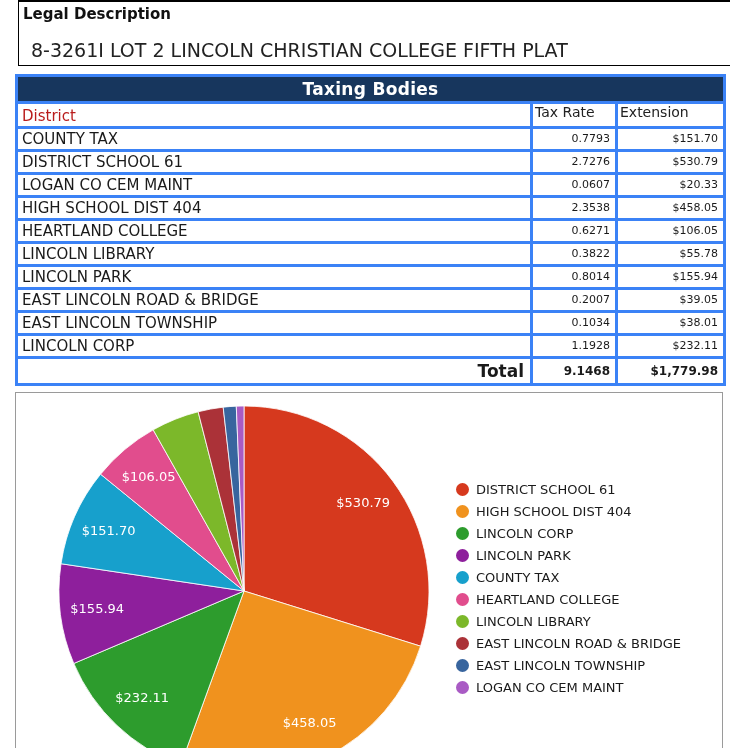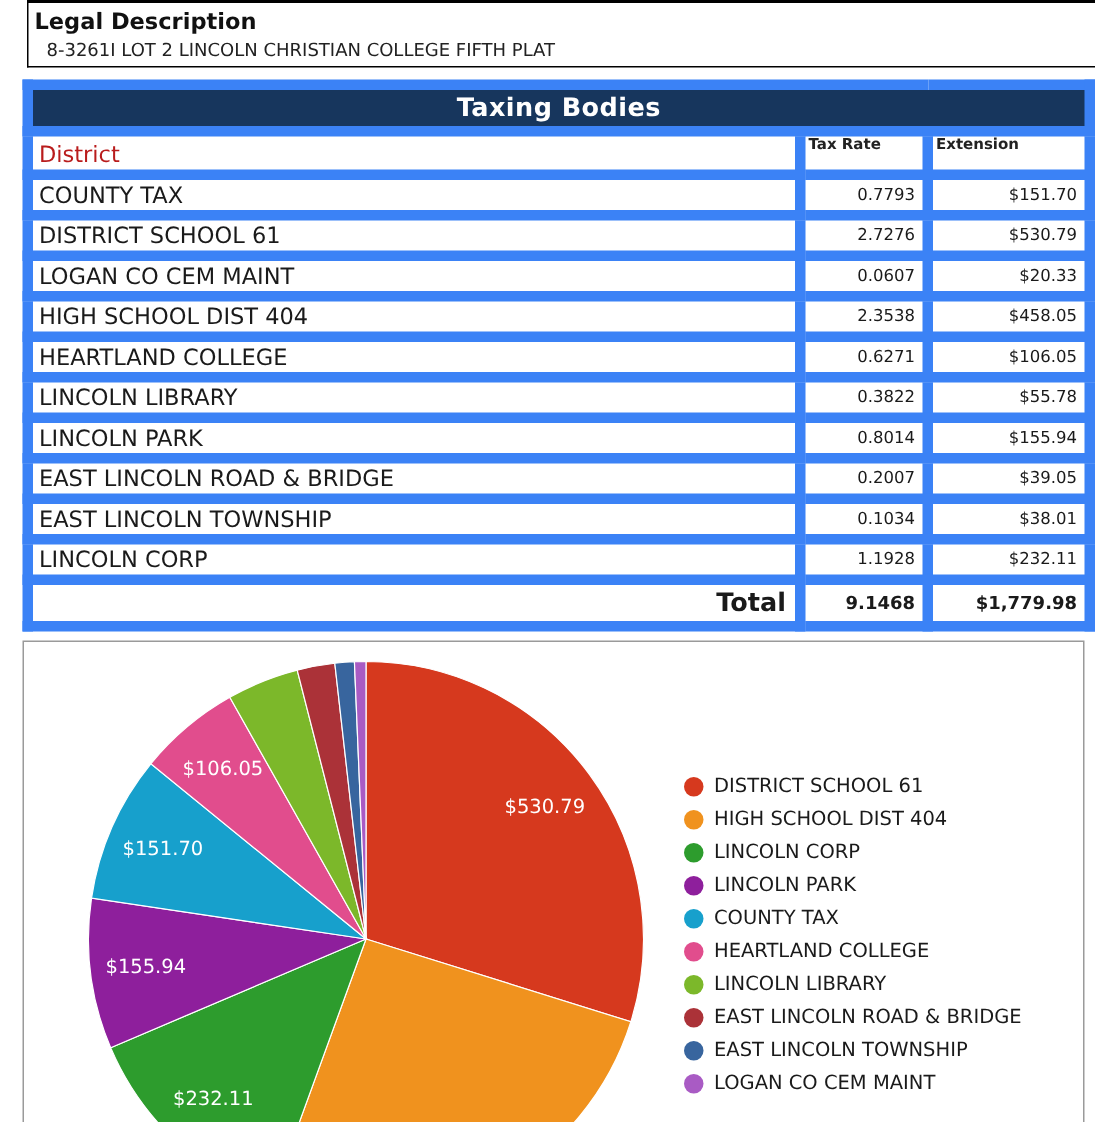--- a/index.html
+++ b/index.html
@@ -19,7 +19,7 @@
     padding:3px 0 4px 4px;
   }
   .legal-title { font-size:15px; font-weight:bold; color:#111; }
-  .legal-text  { font-size:12px; color:#222; padding-left:8px; margin-top:3px; white-space:nowrap; }
+  .legal-text  { font-size:19px; color:#222; padding-left:8px; margin-top:16px; white-space:nowrap; }
 
   
   table.tax {

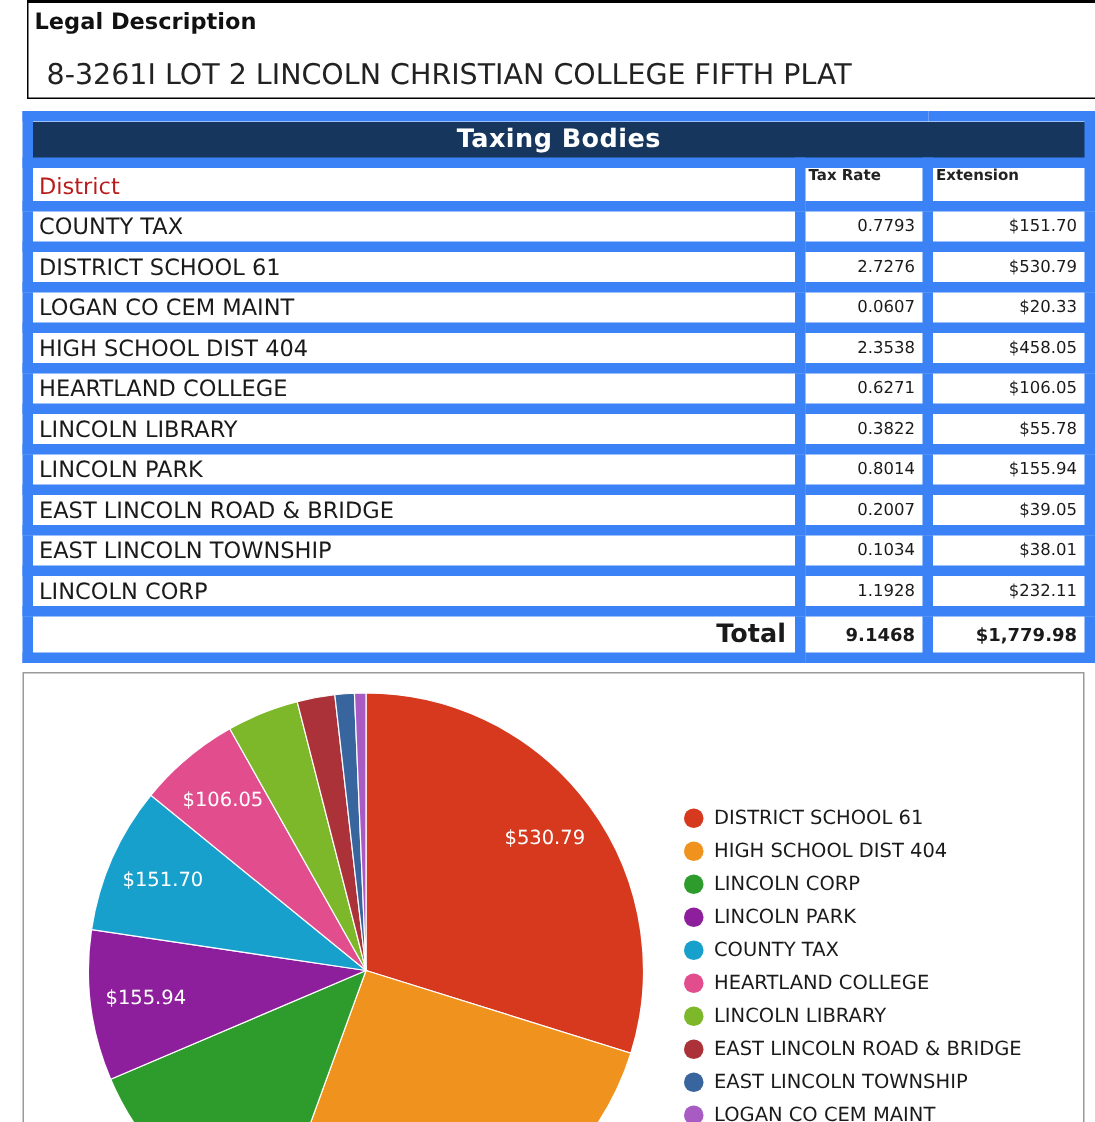--- a/index.html
+++ b/index.html
@@ -28,7 +28,7 @@
     margin:8px 0 0 15px;
     table-layout:fixed;
   }
-  table.tax th, table.tax td { border:7px solid #3b82f6; overflow:hidden; }
+  table.tax th, table.tax td { border:3px solid #3b82f6; overflow:hidden; }
   .tbl-title {
     color:#fff; font-size:17px; font-weight:bold;
     text-align:center; padding:2px 0; letter-spacing:0.3px;

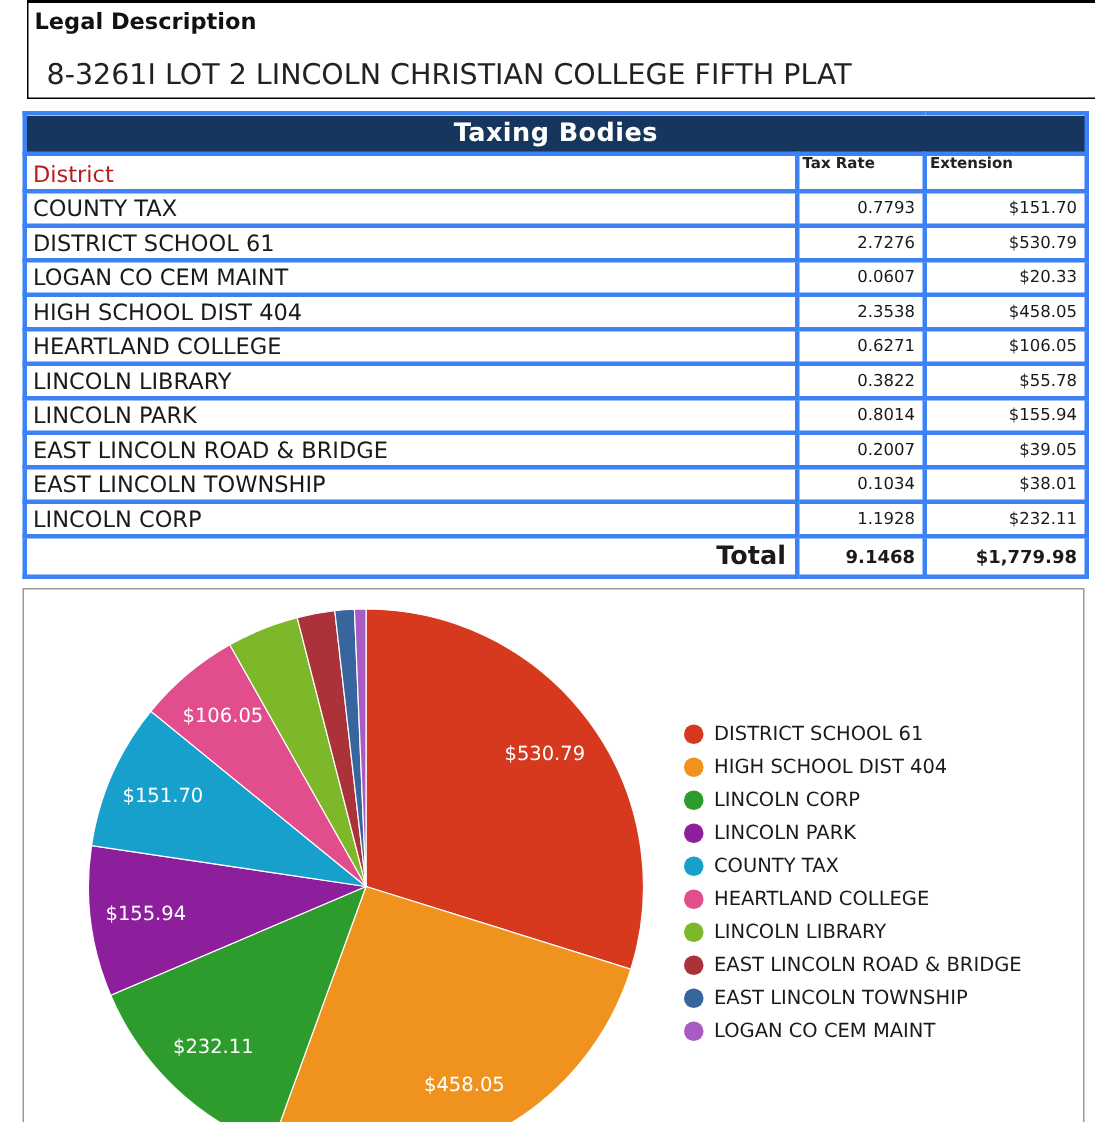--- a/index.html
+++ b/index.html
@@ -34,7 +34,7 @@
     text-align:center; padding:2px 0; letter-spacing:0.3px;
   }
   th.col-district { font-size:15px; font-weight:normal; text-align:left; padding:3px 4px 1px; color:#b91c1c; }
-  th.col-small    { font-size:10px; font-weight:bold; text-align:left; vertical-align:top; padding:0 2px; color:#222; }
+  th.col-small    { font-size:14px; font-weight:normal; text-align:left; vertical-align:top; padding:0 2px; color:#222; }
   td.district { font-size:15px; padding:1px 4px; white-space:nowrap; }
   td.num      { font-size:11px; text-align:right; padding:3px 5px 2px; vertical-align:top; }
   td.total-label { font-size:17px; font-weight:bold; text-align:right; padding:2px 6px; }

